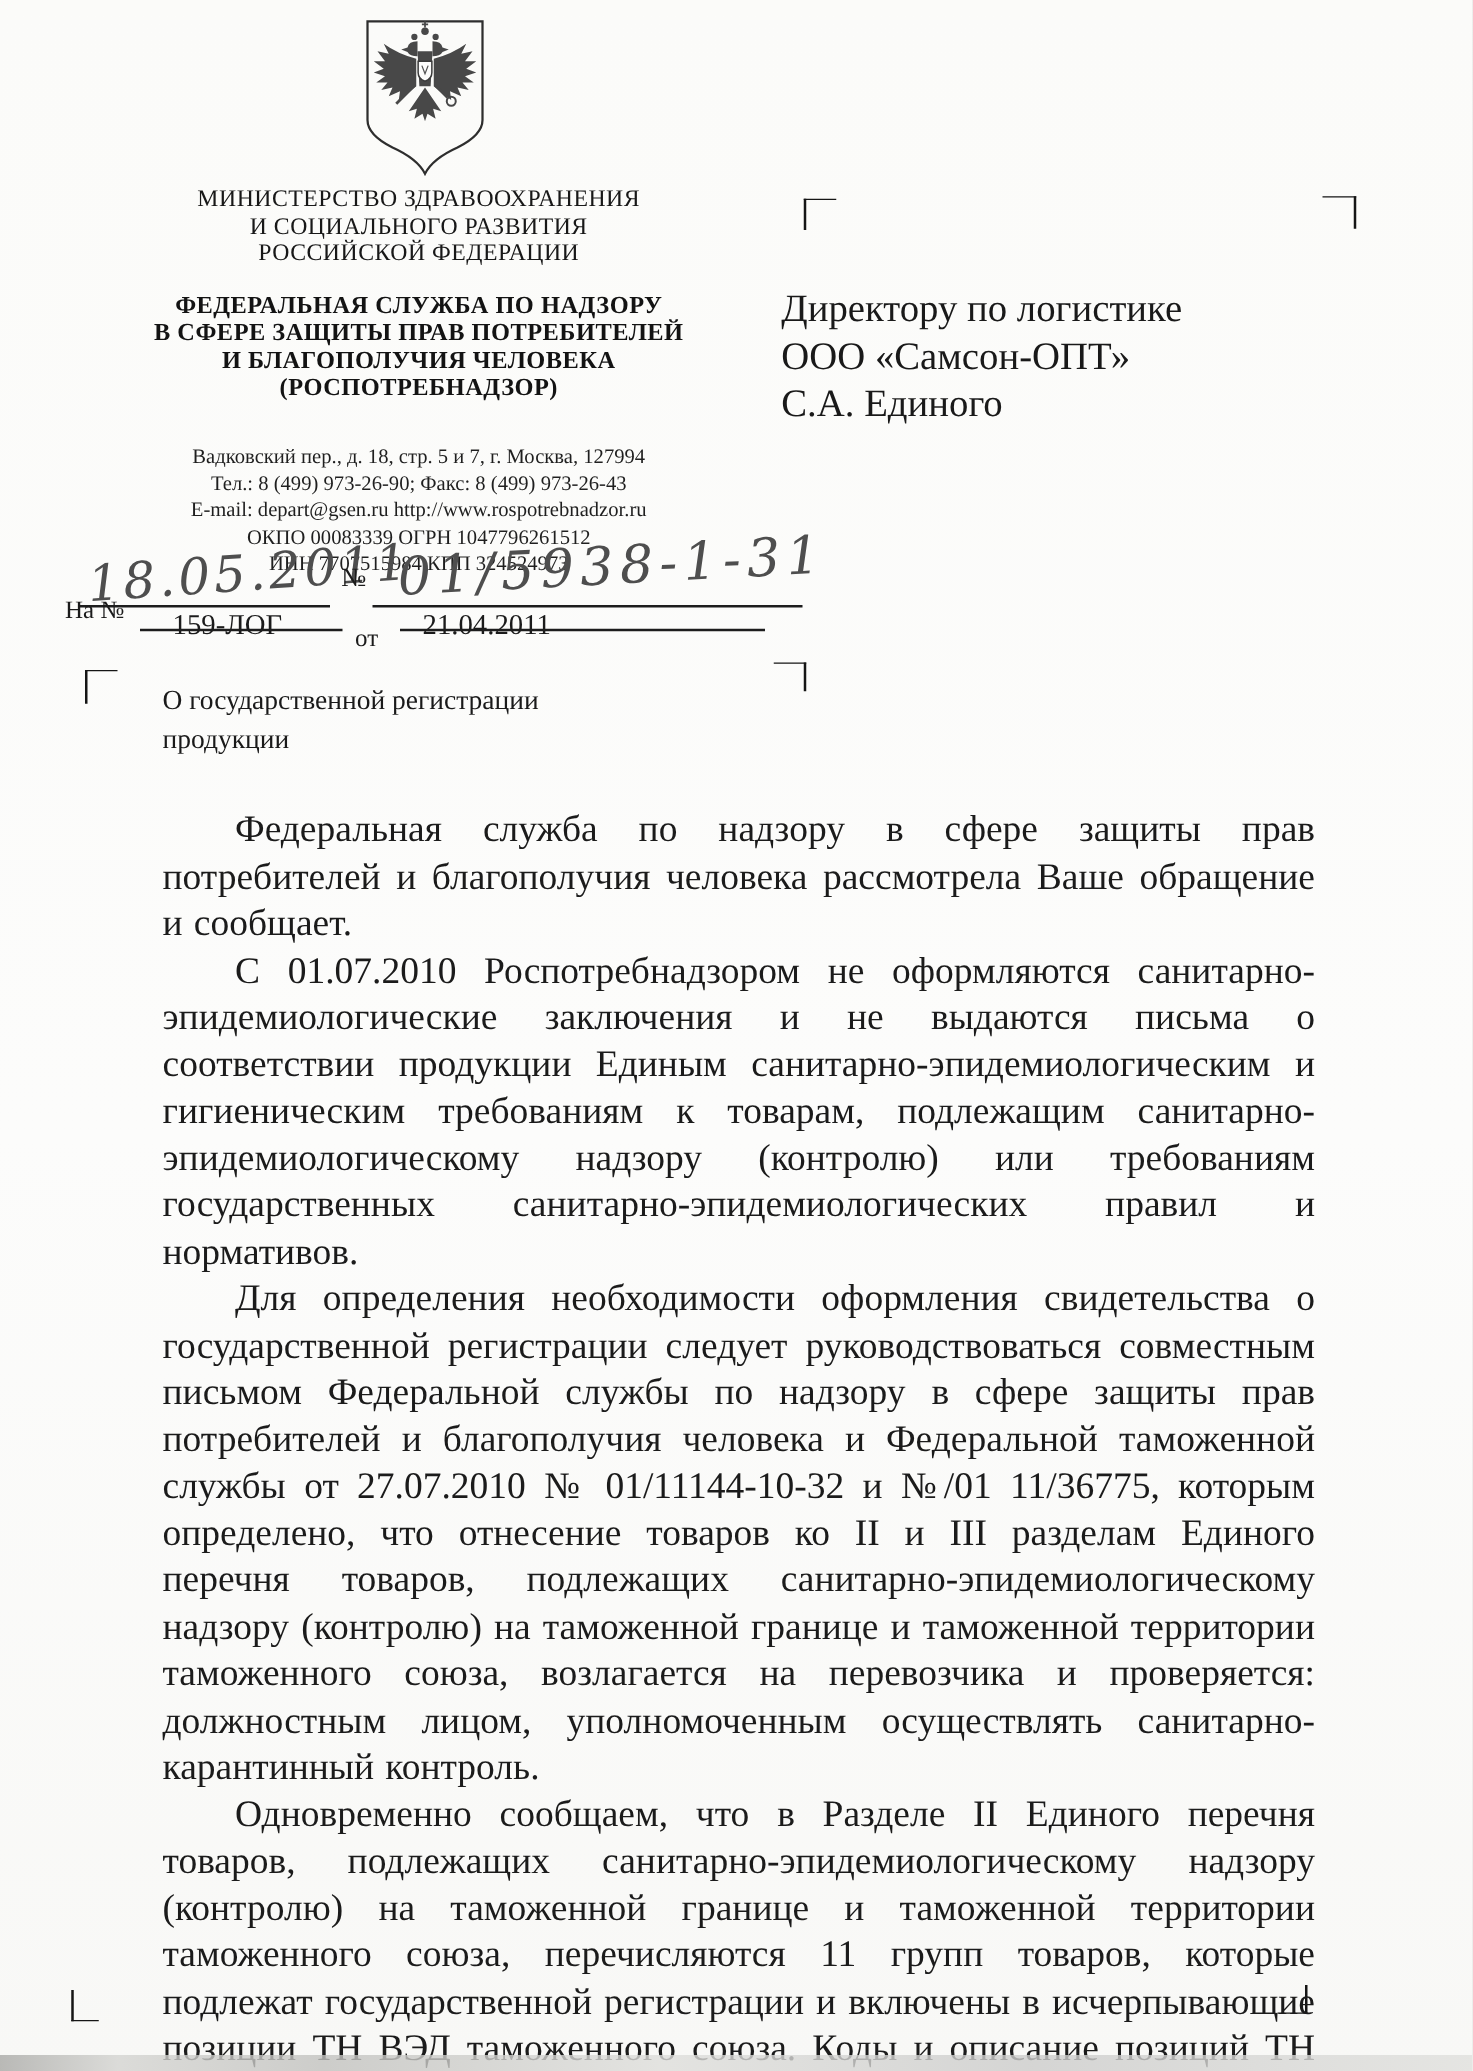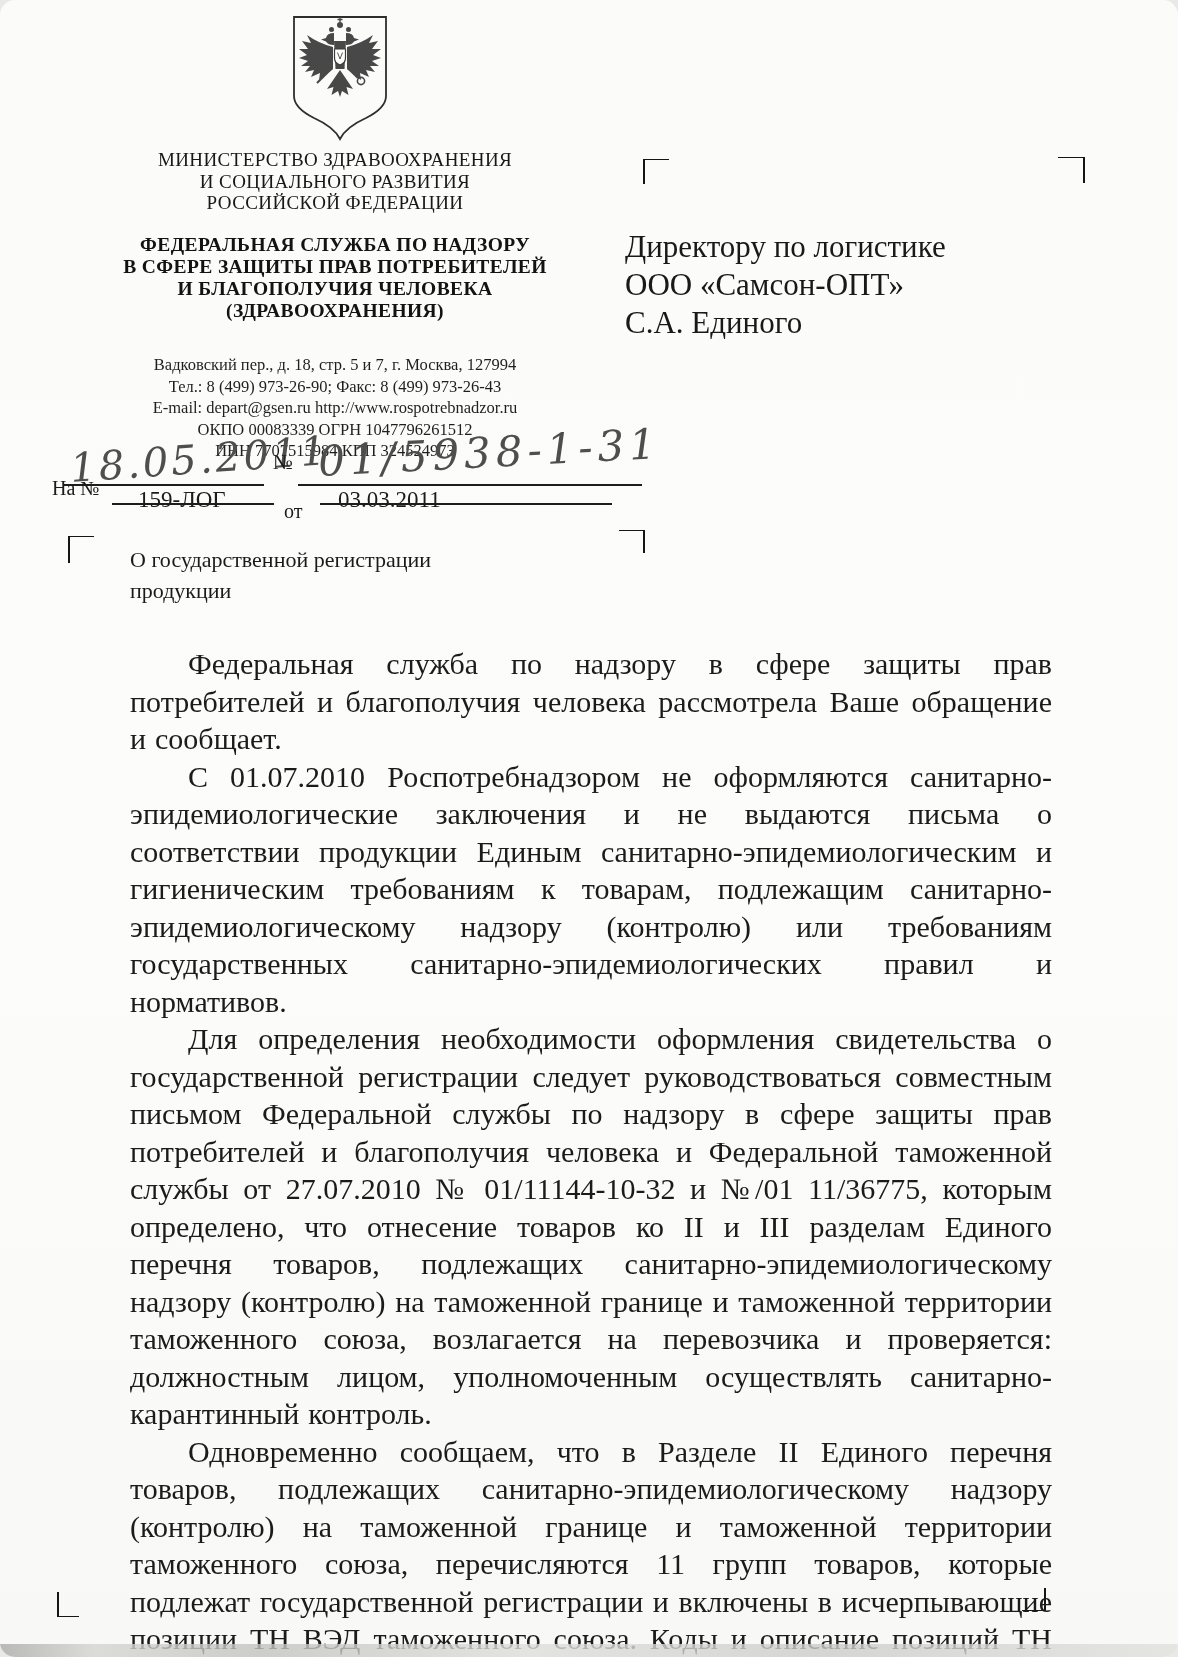--- a/index.html
+++ b/index.html
@@ -9,7 +9,6 @@
     overflow:hidden;
     font-family:"Liberation Serif","DejaVu Serif",serif;
     color:#1b1b1b;
-    border-radius:15px;
   }
   .abs{position:absolute;}
   

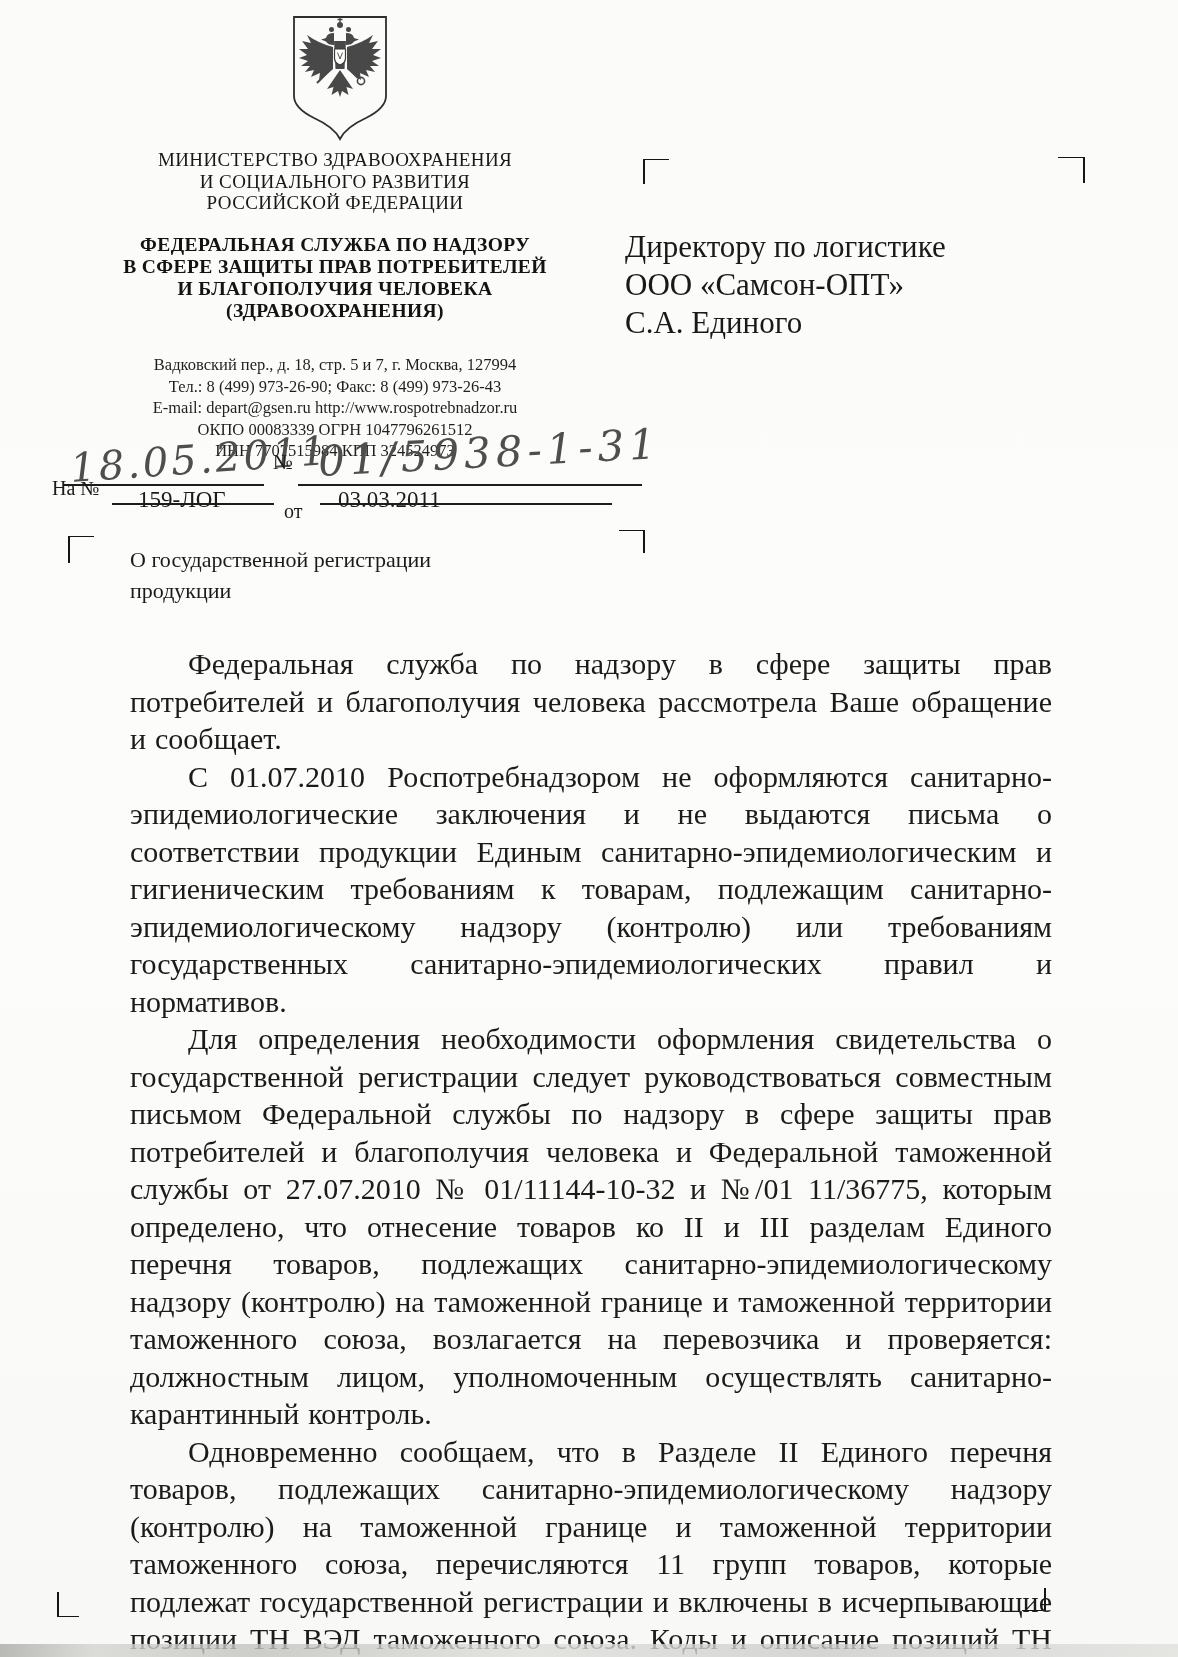--- a/index.html
+++ b/index.html
@@ -90,7 +90,7 @@
     <div>ФЕДЕРАЛЬНАЯ СЛУЖБА ПО НАДЗОРУ</div>
     <div>В СФЕРЕ ЗАЩИТЫ ПРАВ ПОТРЕБИТЕЛЕЙ</div>
     <div>И БЛАГОПОЛУЧИЯ ЧЕЛОВЕКА</div>
-    <div>(ЗДРАВООХРАНЕНИЯ)</div>
+    <div>(РОСПОТРЕБНАДЗОР)</div>
   </div>
 
   <div class="abs addr">

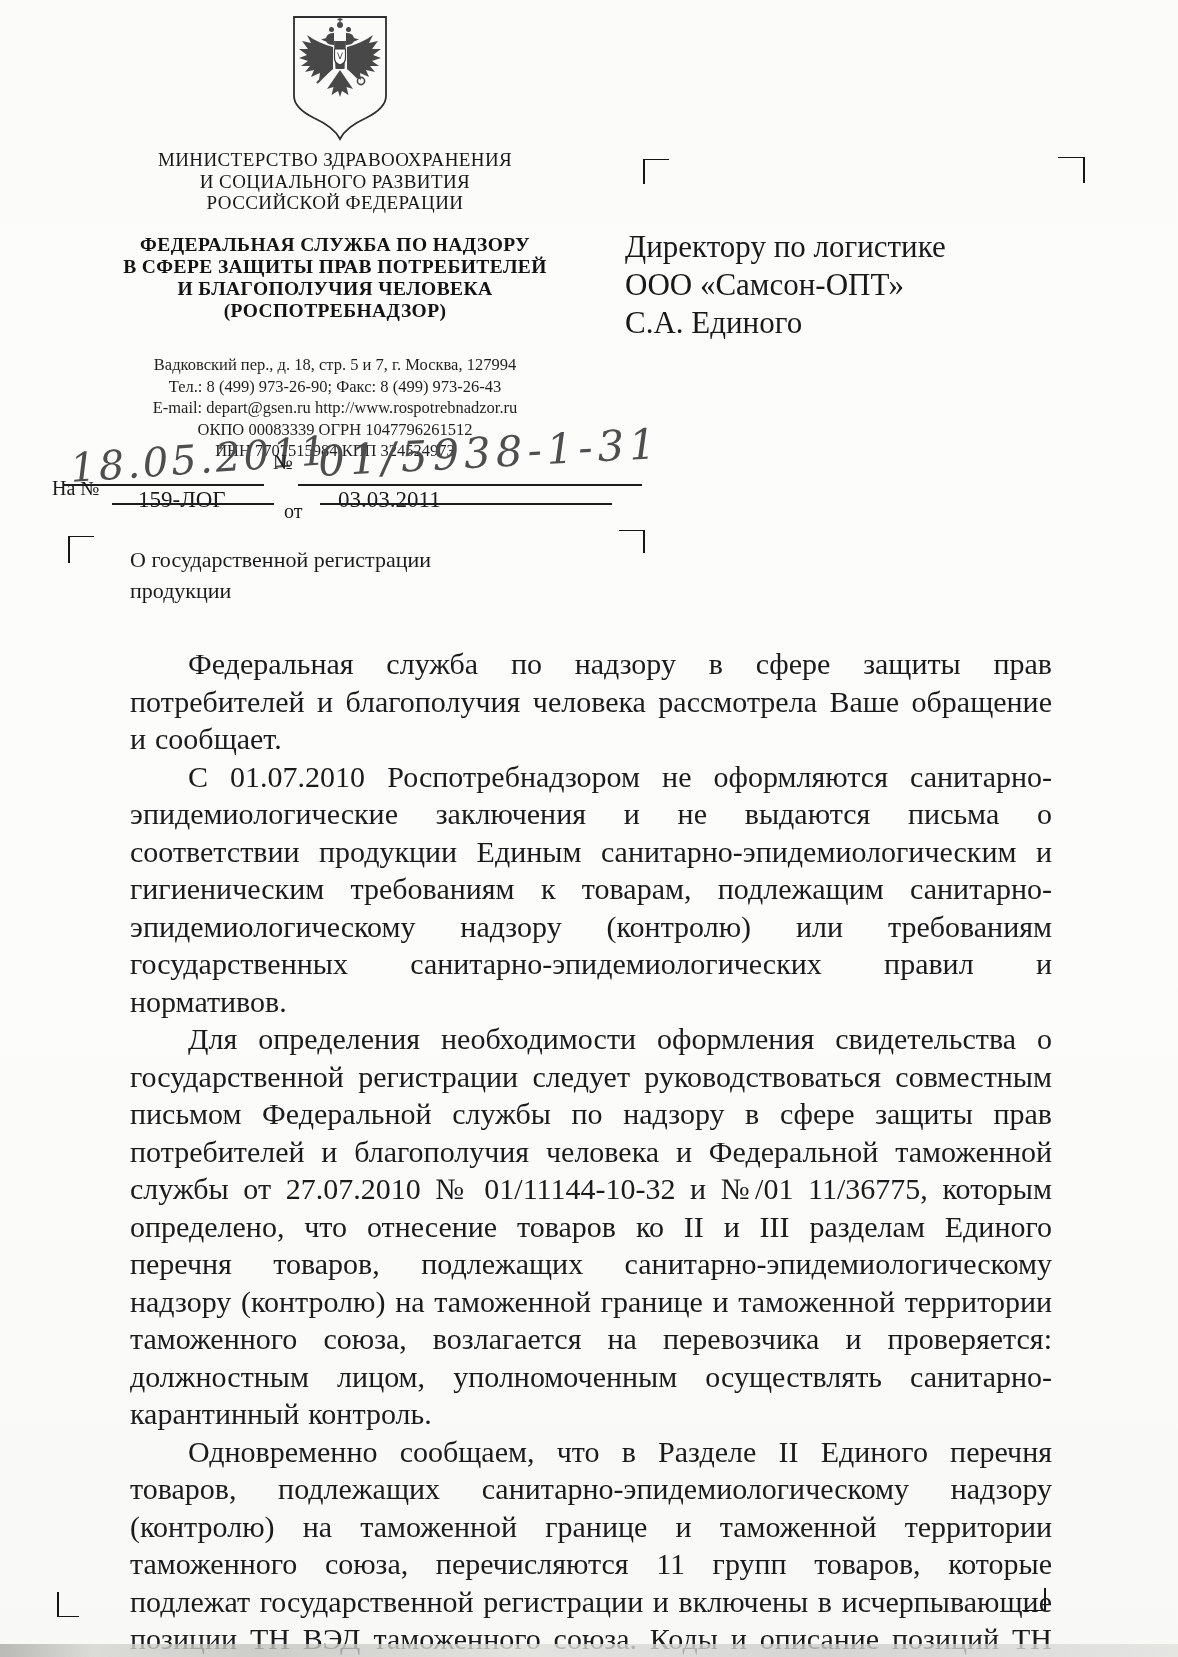--- a/index.html
+++ b/index.html
@@ -117,7 +117,7 @@
   <div class="abs in-num">159-ЛОГ</div>
   <div class="abs rule" id="rule-innum"></div>
   <div class="abs ot-label">от</div>
-  <div class="abs in-date">03.03.2011</div>
+  <div class="abs in-date">21.04.2011</div>
   <div class="abs rule" id="rule-indate"></div>
 
   <div class="mark" id="mark-tl"></div>

